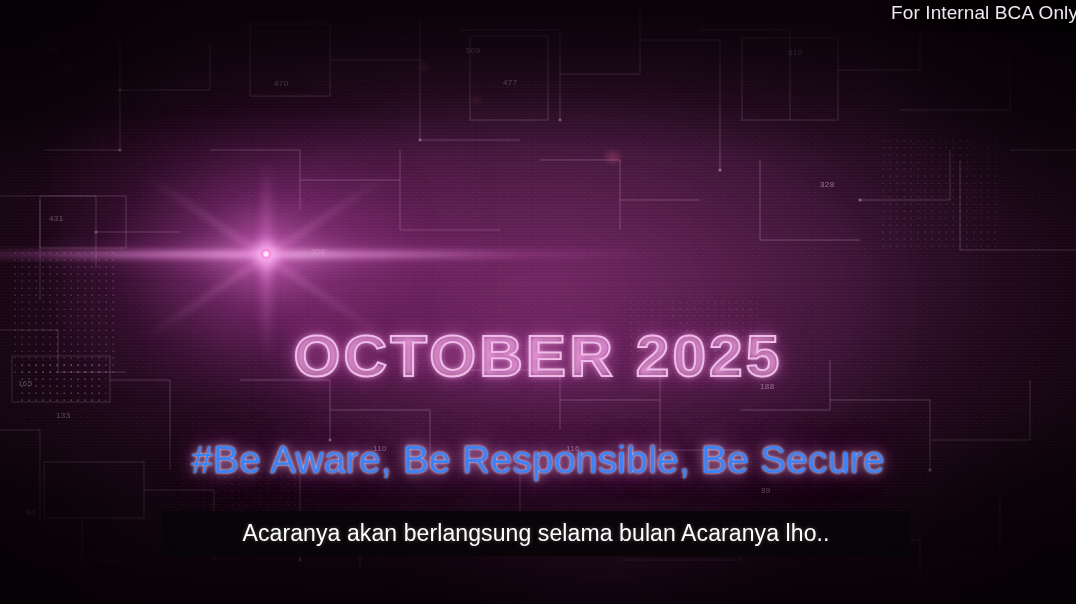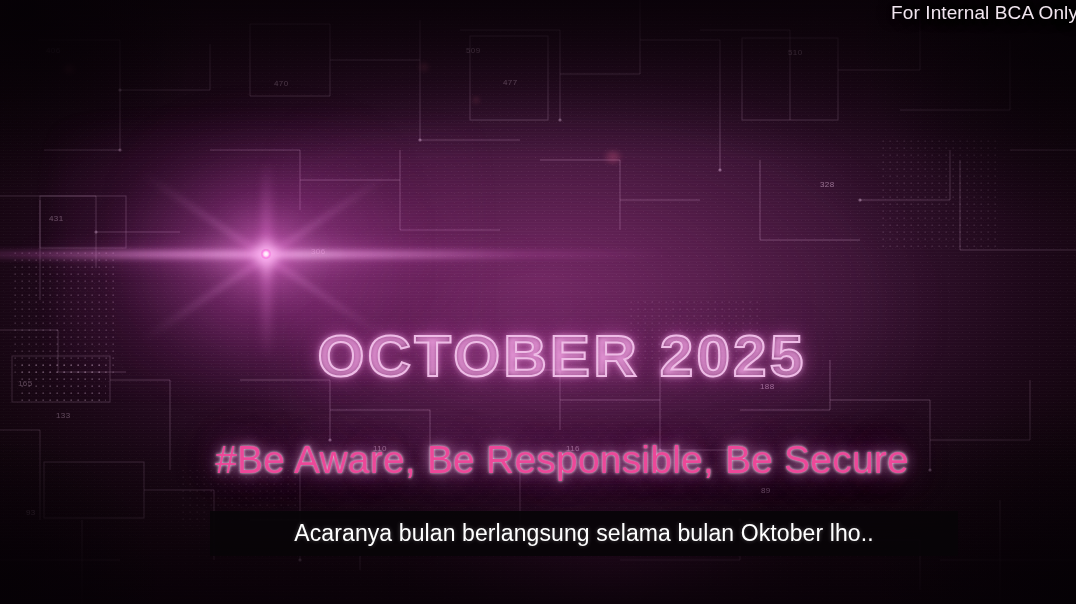--- a/index.html
+++ b/index.html
@@ -196,7 +196,6 @@
   .content {
     position: absolute;
     inset: 0;
-    margin-left: 48px;
   }
 
   .internal-note {

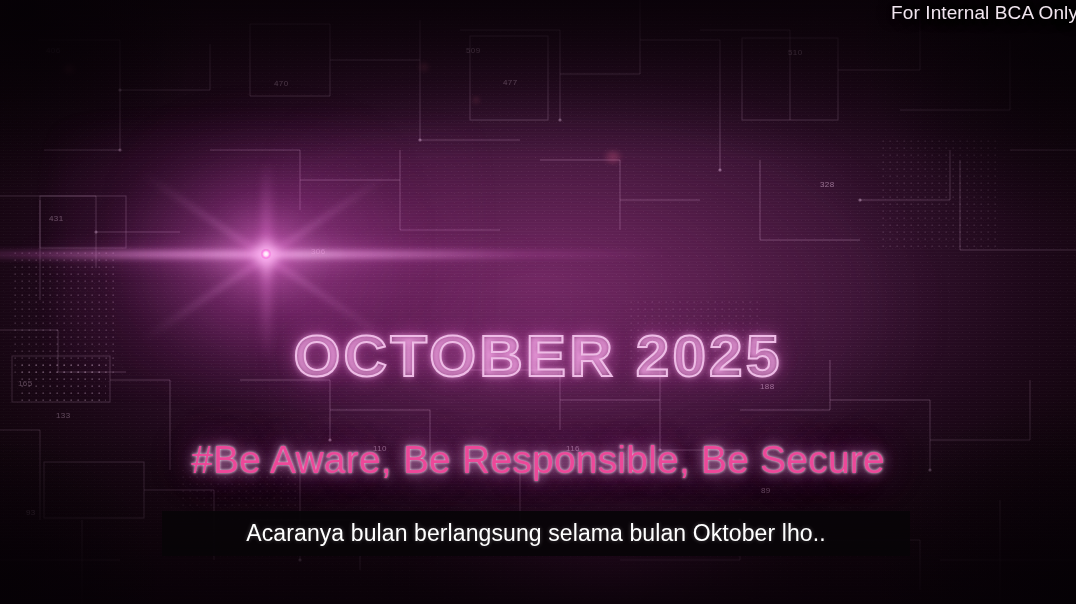--- a/index.html
+++ b/index.html
@@ -279,7 +279,7 @@
     font-weight: normal;
     font-size: 39px;
     letter-spacing: 0.2px;
-    color: #ec4899;
+    color: #3b82f6;
     text-shadow:
       0 0 3px rgba(255,235,252,0.95),
       0 0 12px rgba(248,176,236,0.80),

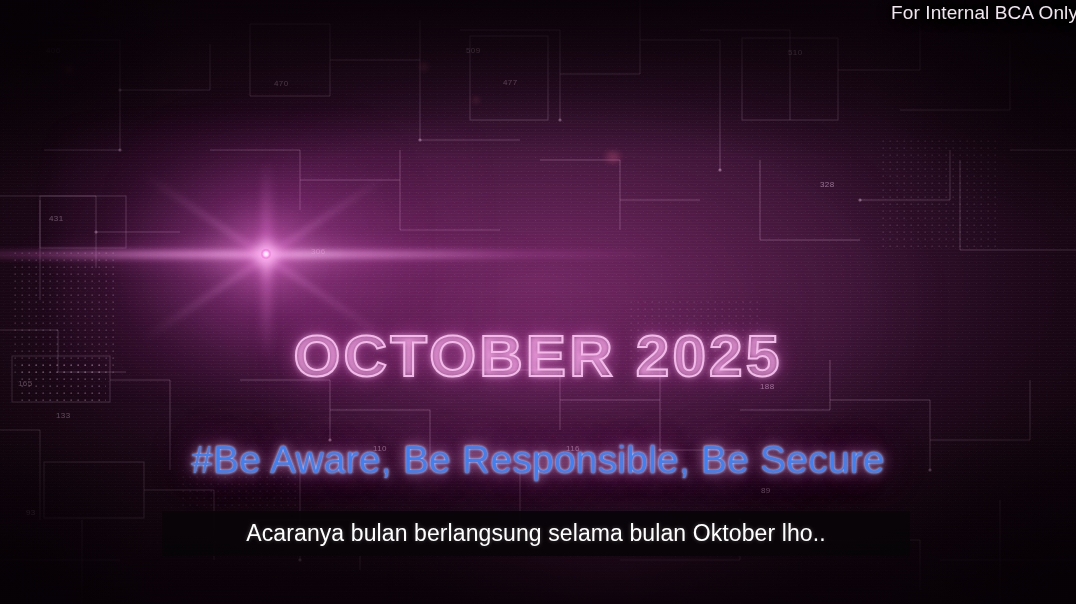--- a/index.html
+++ b/index.html
@@ -462,7 +462,7 @@
     <div class="tagline">#Be Aware, Be Responsible, Be Secure</div>
 
     <div class="caption-bar">
-      <span class="caption-text">Acaranya bulan berlangsung selama bulan Oktober lho..</span>
+      <span class="caption-text">Acaranya akan berlangsung selama bulan Acaranya lho..</span>
     </div>
 
   </div>

